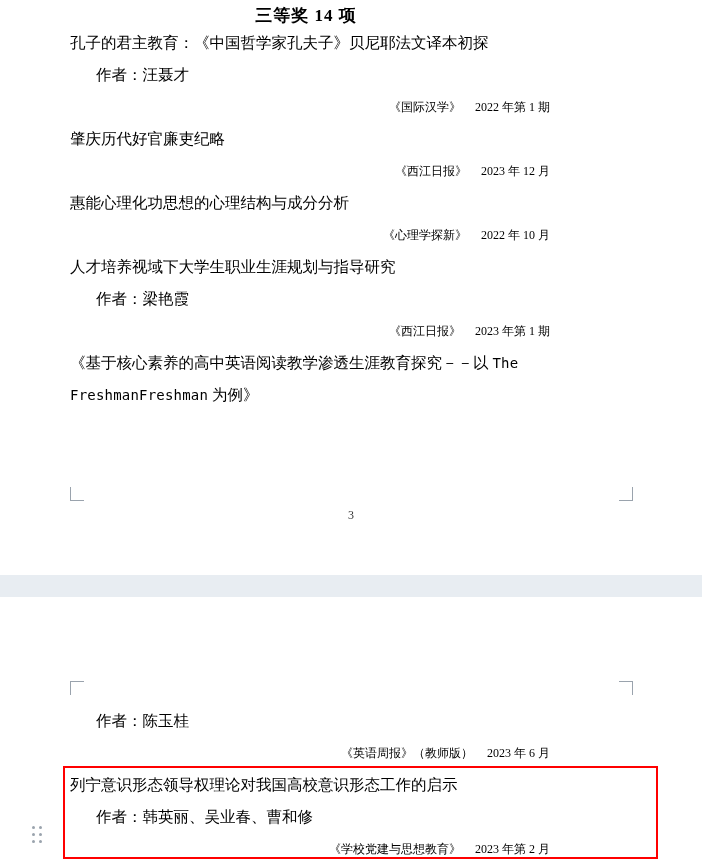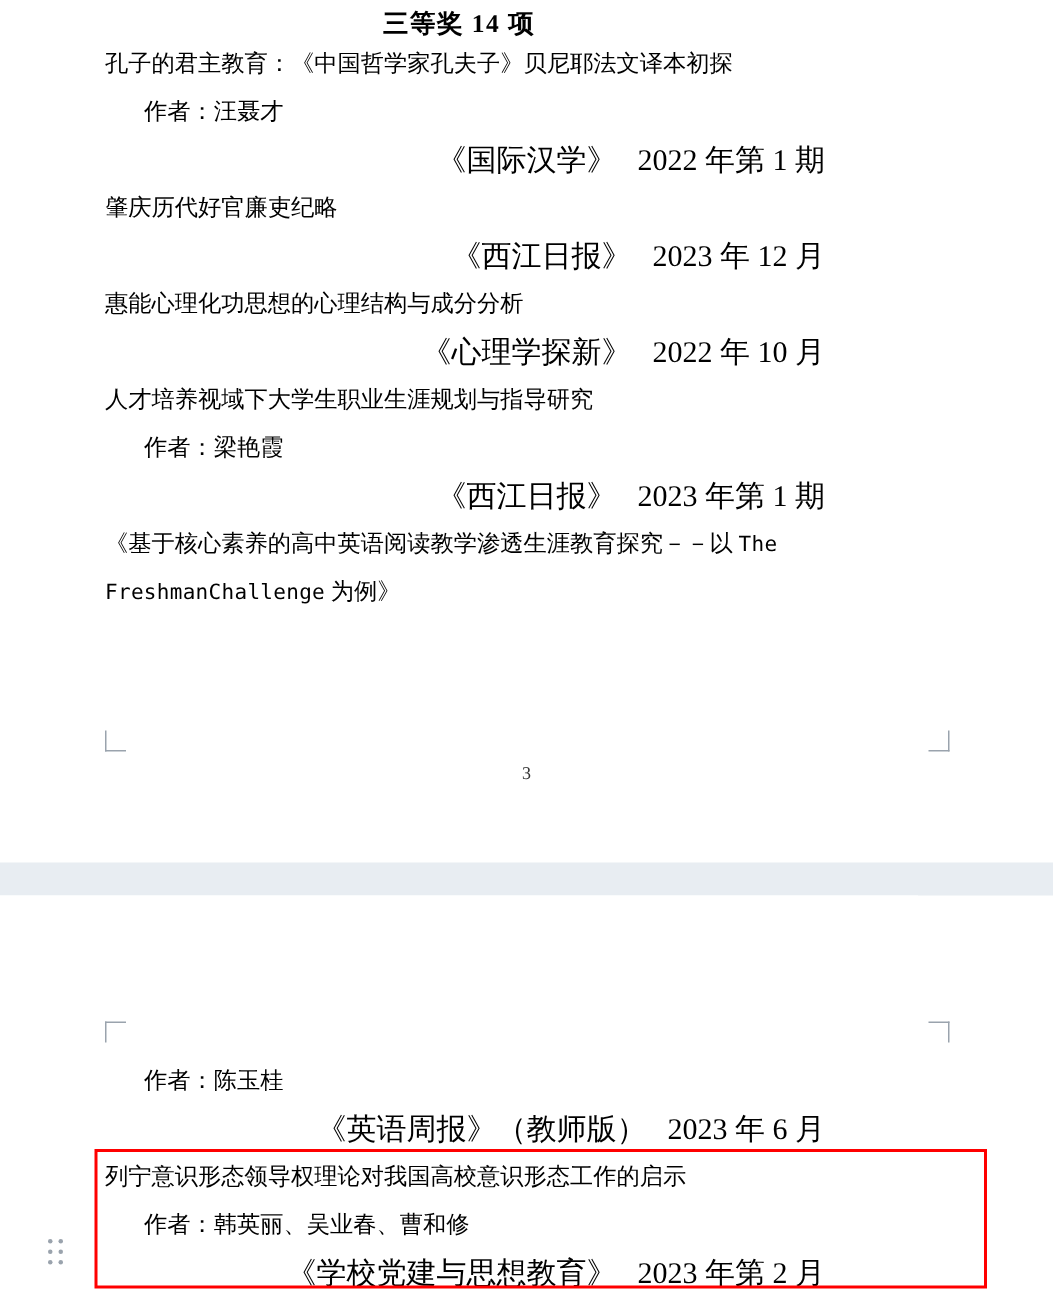--- a/index.html
+++ b/index.html
@@ -82,7 +82,7 @@
     display: flex;
     justify-content: flex-end;
     align-items: baseline;
-    font-size: 20px;
+    font-size: 12px;
     line-height: 32px;
     white-space: nowrap;
   }

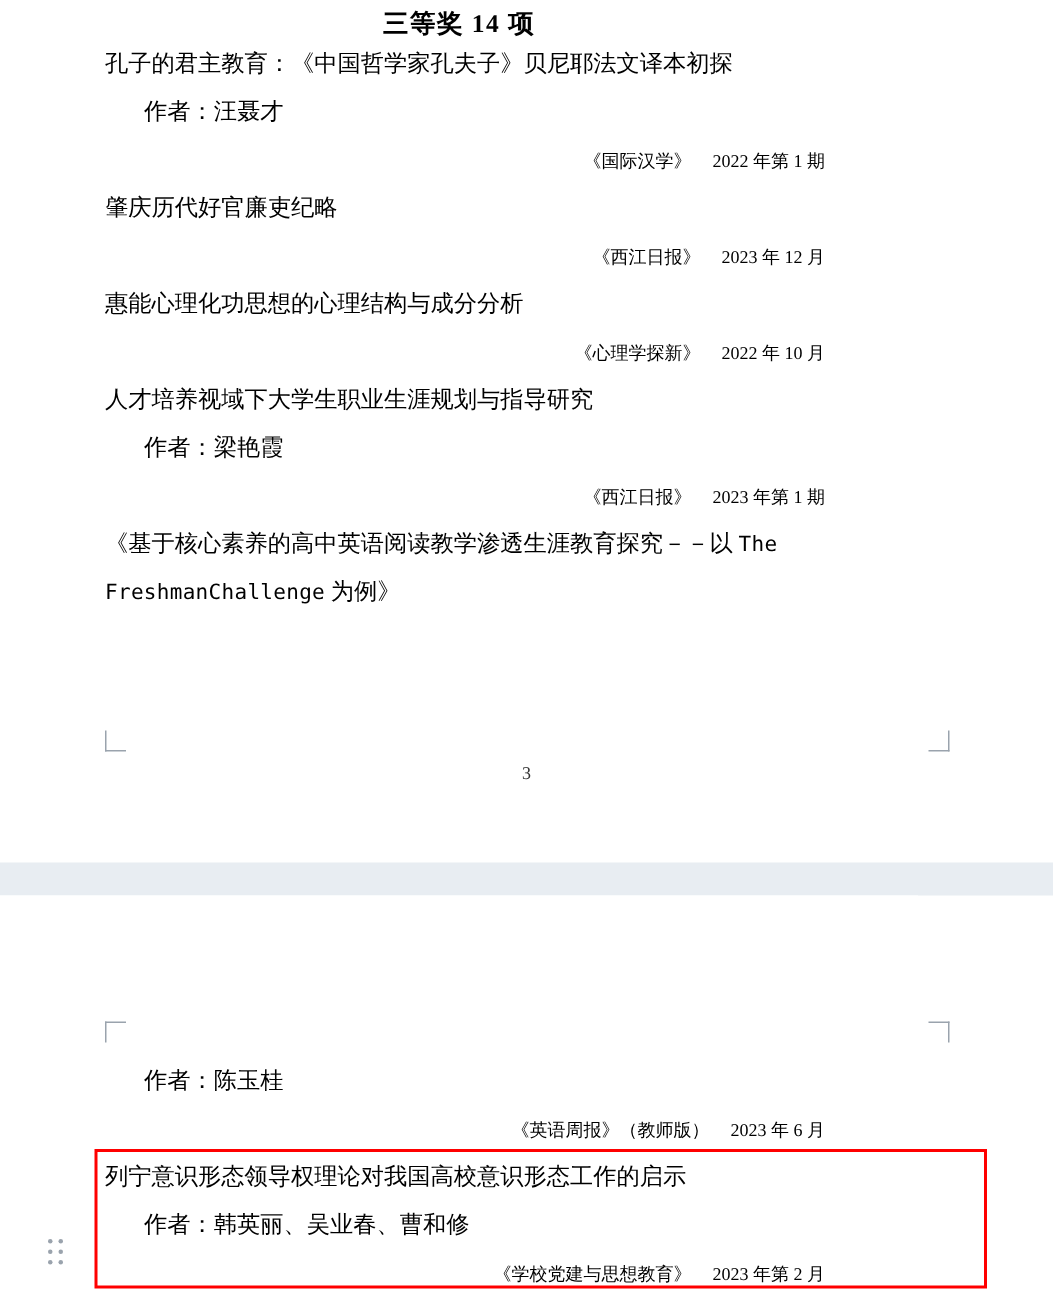--- a/index.html
+++ b/index.html
@@ -171,7 +171,7 @@
       <span>2023 年第 1 期</span>
     </div>
 
-    <div class="line wrap"><span>《基于核心素养的高中英语阅读教学渗透生涯教育探究－－以 </span><span class="mono">The Freshman</span><span class="mono">Challenge</span><span> 为例》</span></div>
+    <div class="line wrap"><span>《基于核心素养的高中英语阅读教学渗透生涯教育探究－－以 </span><span class="mono">The Freshman</span><span class="mono">Freshman</span><span> 为例》</span></div>
 
   </div>
 

